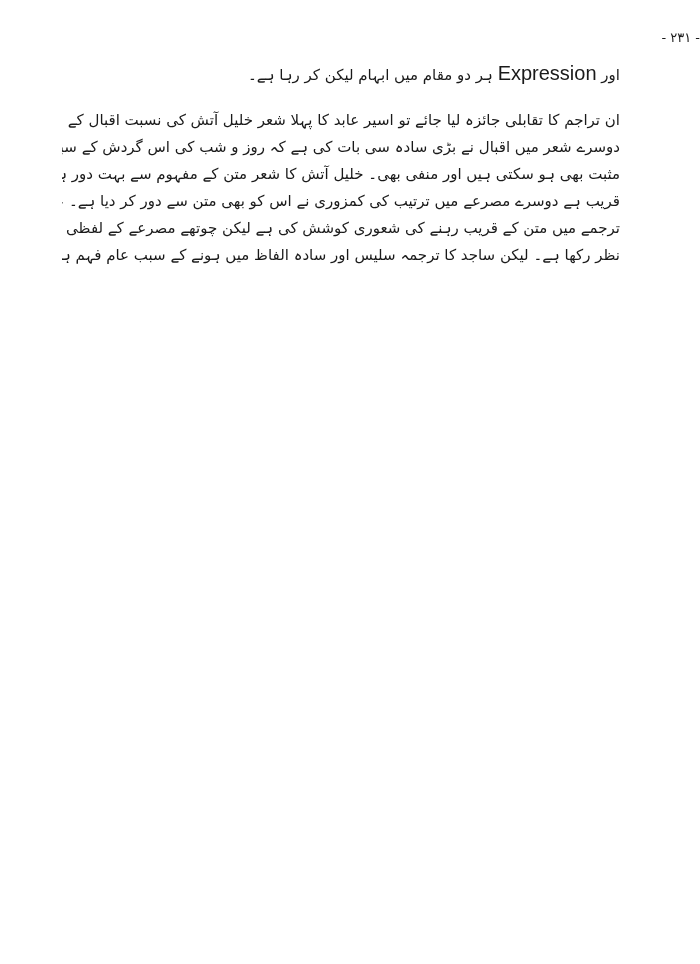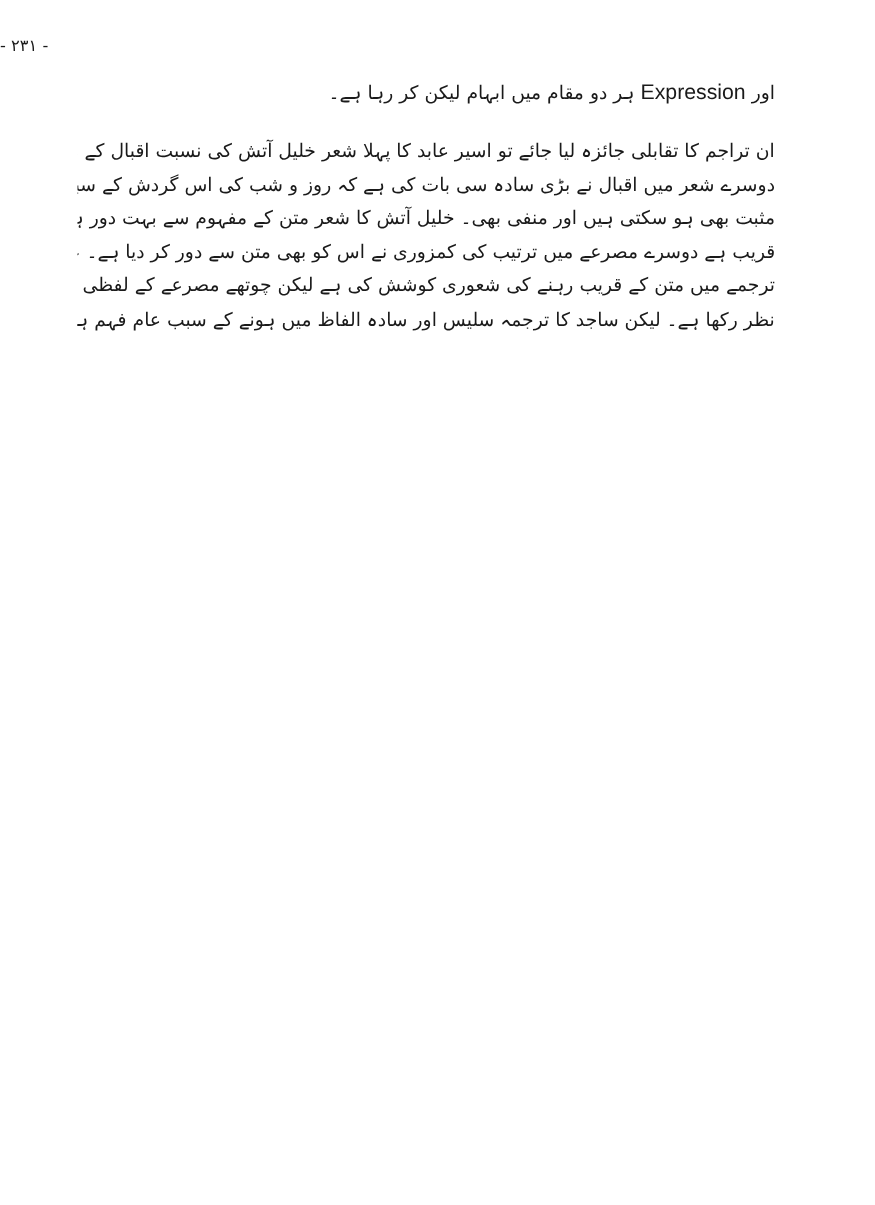--- a/index.html
+++ b/index.html
@@ -4,7 +4,7 @@
 <style>
   html, body { margin: 0; padding: 0; background: #ffffff; }
   body { width: 700px; height: 964px; position: relative; overflow: hidden; color: #1a1a1a; font-family: "DejaVu Sans", sans-serif; }
-  .page-number { position: absolute; top: 30px; left: 0; width: 700px; text-align: left; font-size: 13px; direction: rtl; letter-spacing: 1px; }
+  .page-number { position: absolute; top: 30px; left: 0; width: 700px; text-align: right; font-size: 13px; direction: rtl; letter-spacing: 1px; }
   .content { position: absolute; top: 60px; left: 62px; width: 558px; direction: rtl; text-align: justify; }
   .line { font-size: 15px; line-height: 27px; height: 27px; white-space: nowrap; overflow: hidden; text-align: right; }
   .line.justify { text-align-last: justify; text-align: justify; }

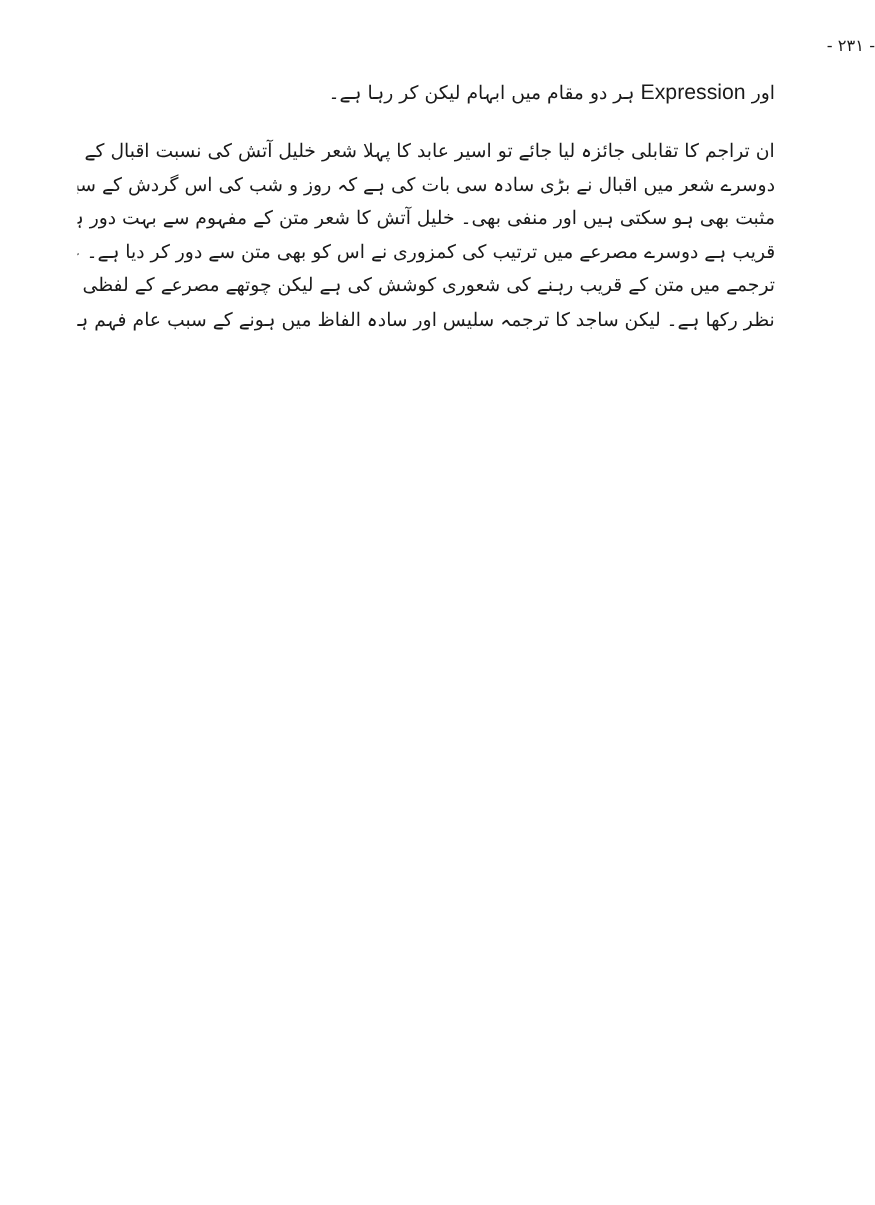--- a/index.html
+++ b/index.html
@@ -9,7 +9,7 @@
   .line { font-size: 15px; line-height: 27px; height: 27px; white-space: nowrap; overflow: hidden; text-align: right; }
   .line.justify { text-align-last: justify; text-align: justify; }
   .intro { margin-bottom: 20px; }
-  .en { font-family: "Liberation Sans", sans-serif; font-size: 17px; direction: ltr; unicode-bidi: embed; }
+  .en { font-family: "Liberation Sans", sans-serif; font-size: 20px; direction: ltr; unicode-bidi: embed; }
 </style>
 </head>
 <body>

